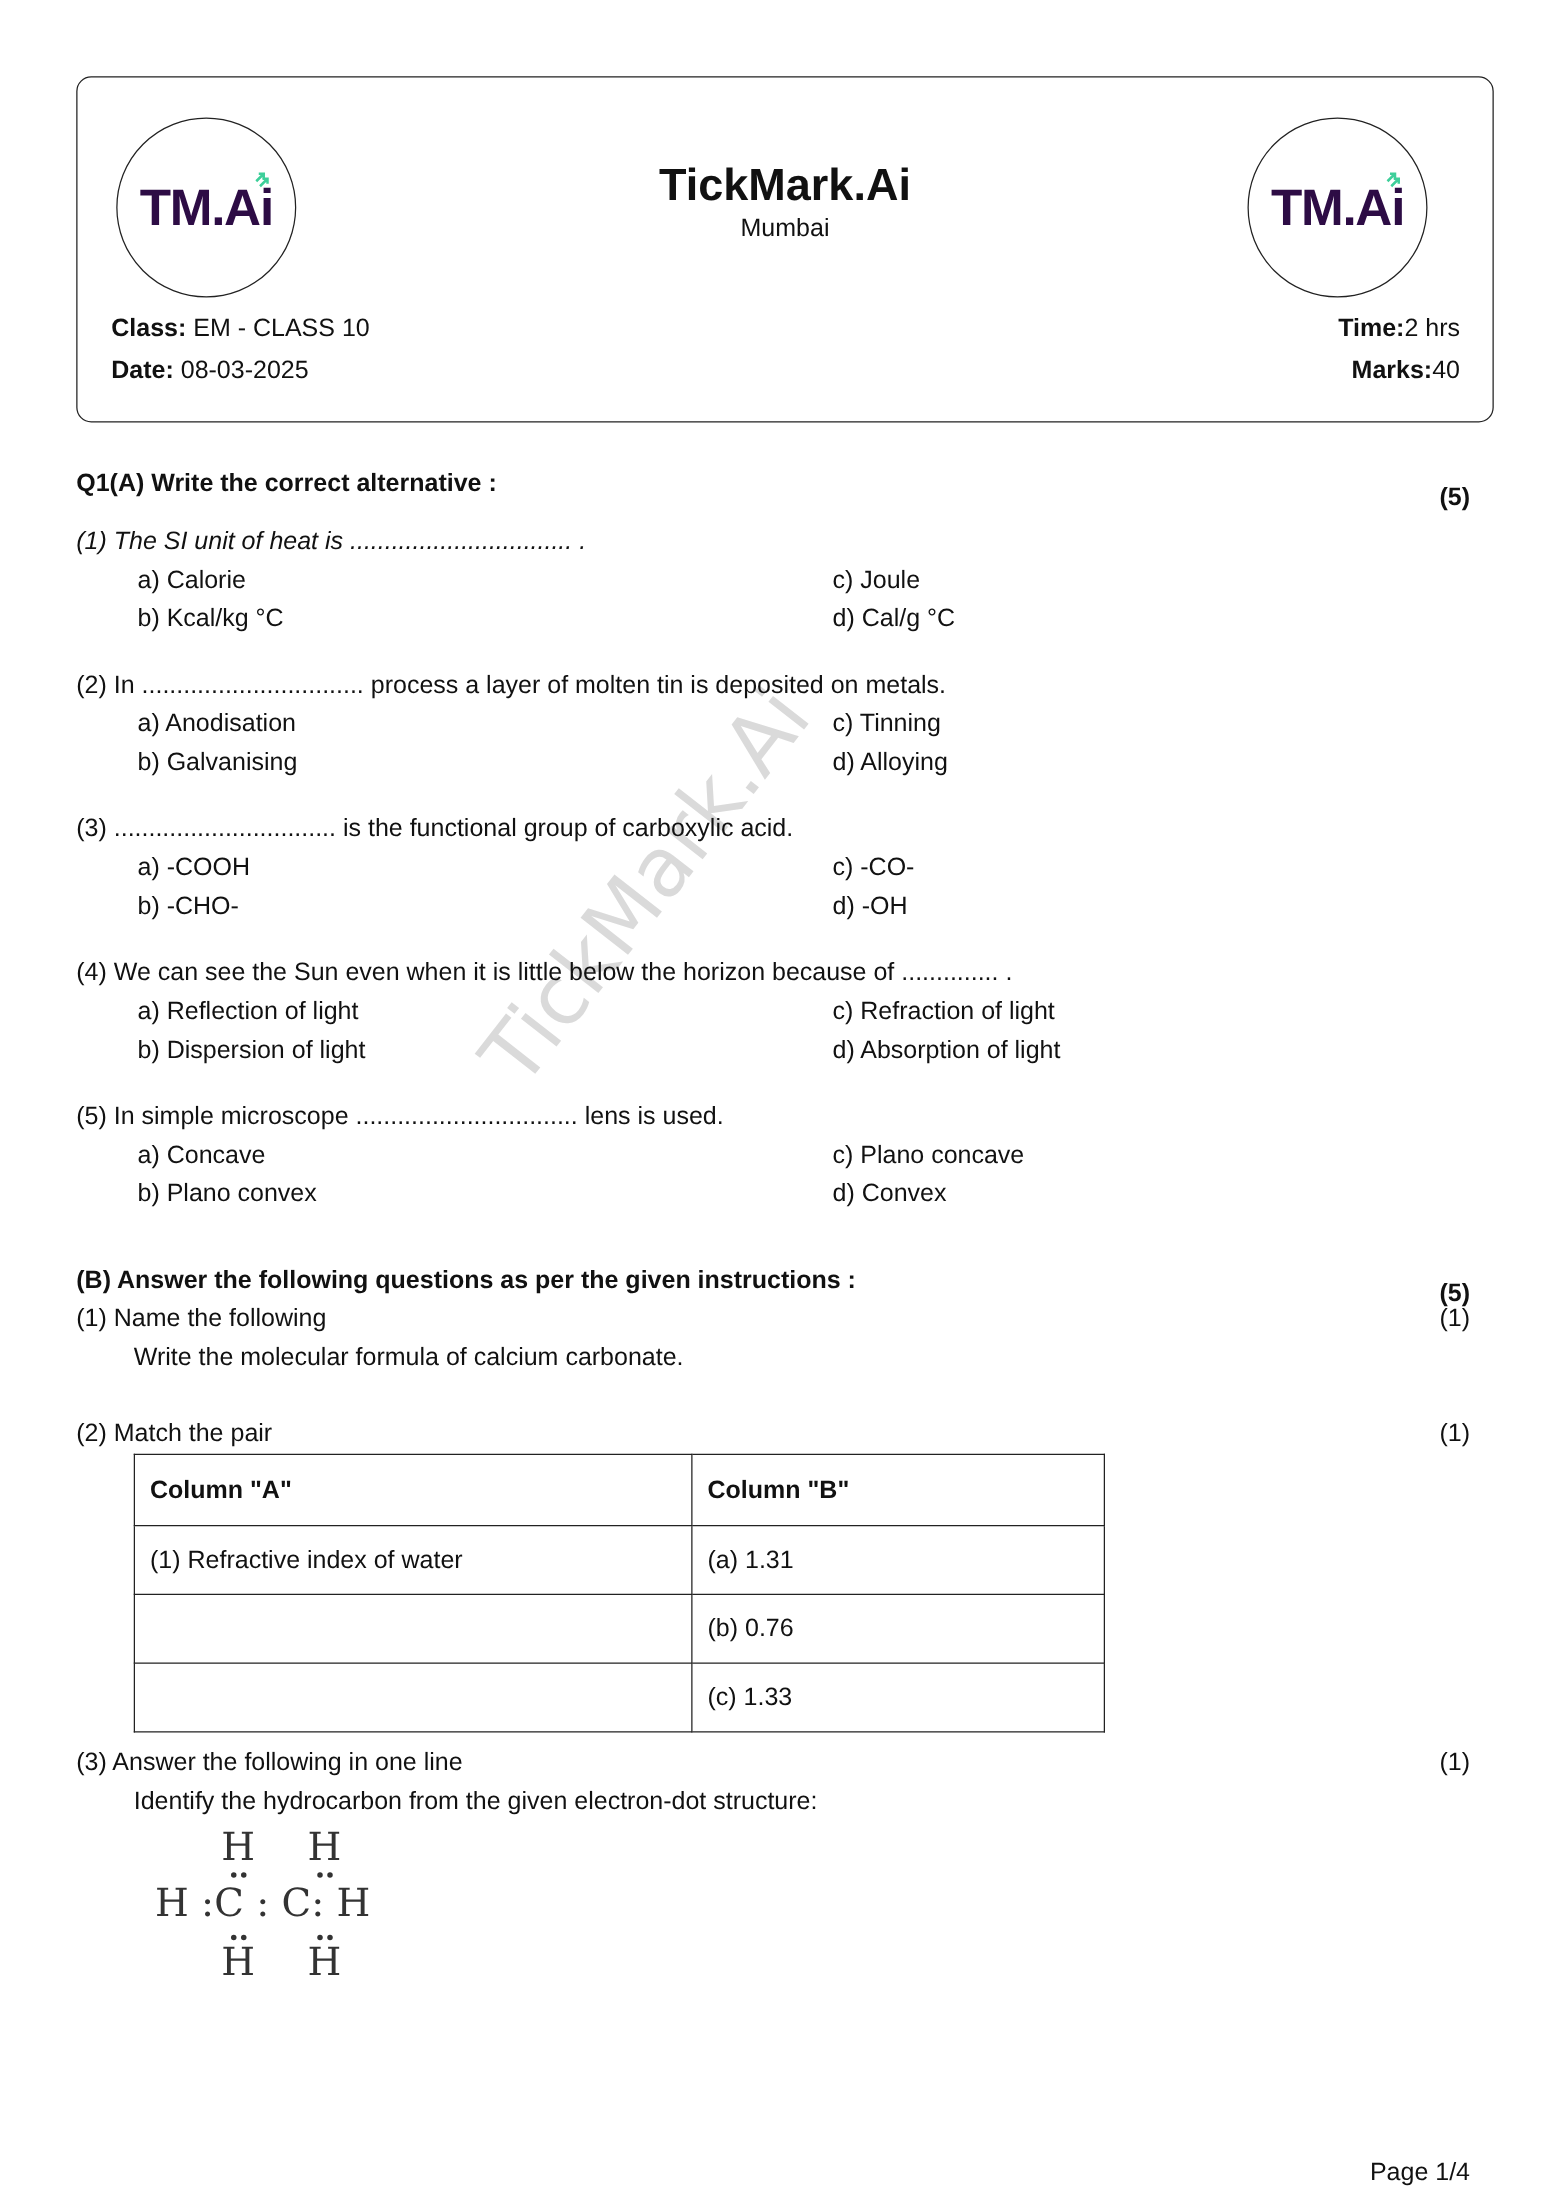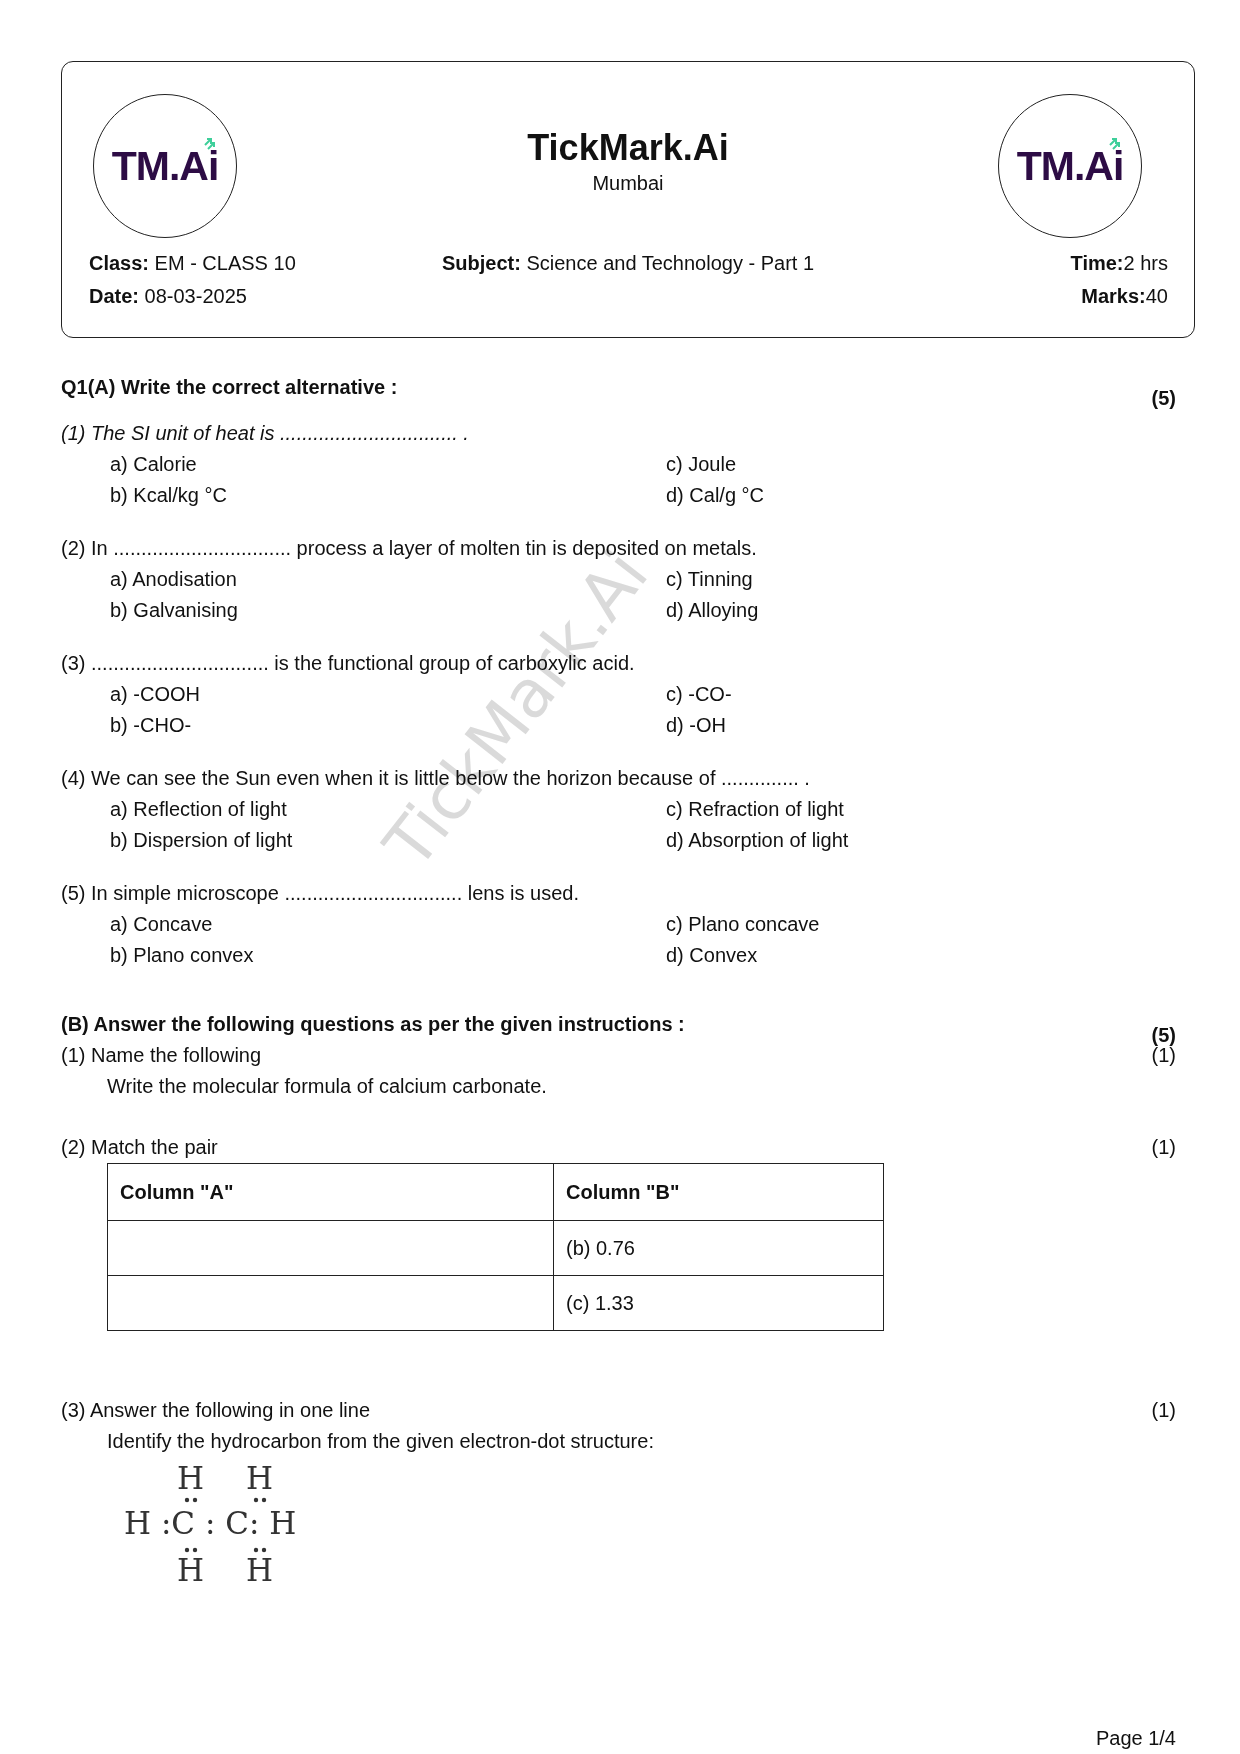--- a/index.html
+++ b/index.html
@@ -104,10 +104,6 @@
   <div class="meta l row1">
     <b>Class:</b>
     <span>EM - CLASS 10</span>
-  </div>
-  <div class="meta c row1">
-    <b>Subject:</b>
-    <span>Science and Technology - Part 1</span>
   </div>
   <div class="meta r row1">
     <b>Time:</b><span>2 hrs</span>

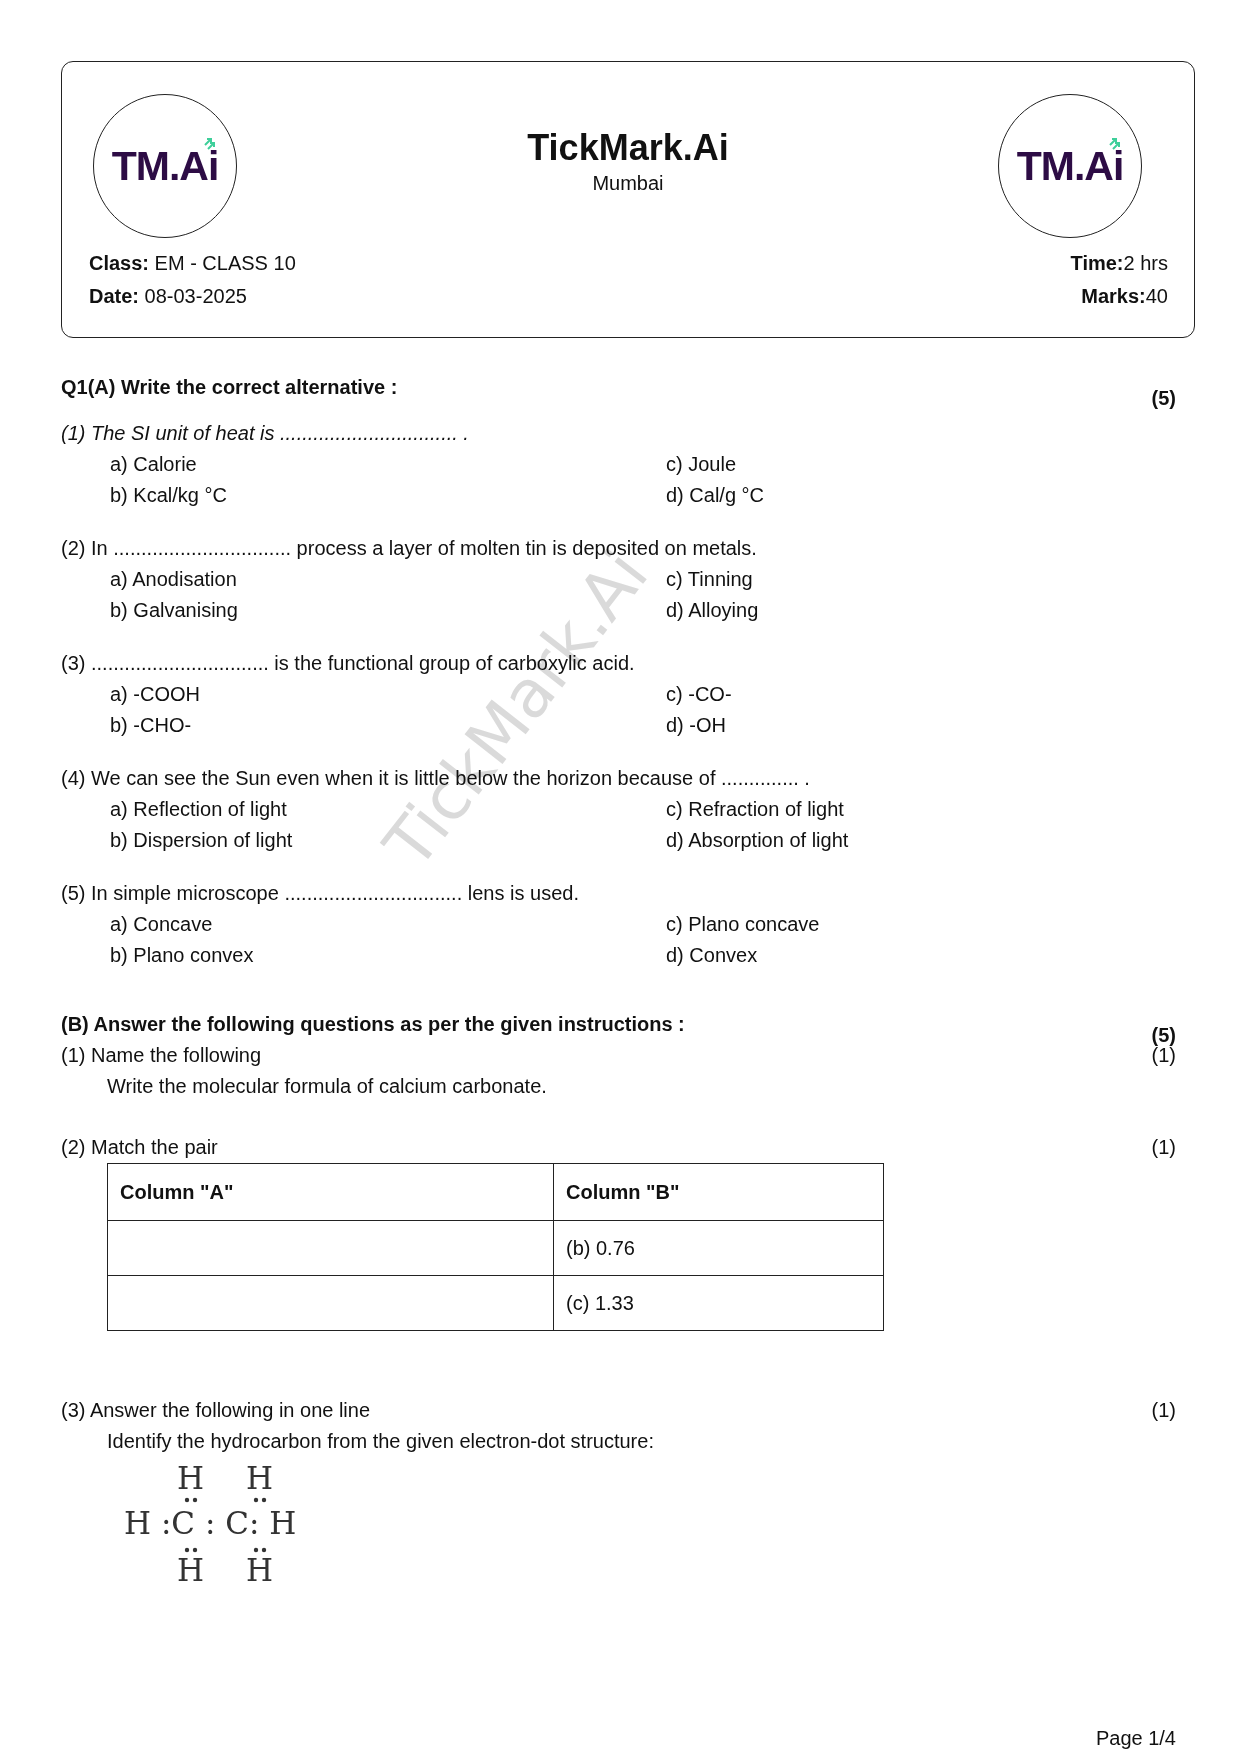--- a/index.html
+++ b/index.html
@@ -168,6 +168,10 @@
       <tr>
     <th class="ca">Column "A"</th>
     <th class="cb">Column "B"</th>
+  </tr>
+  <tr>
+    <td class="ca">(1) Refractive index of water</td>
+    <td class="cb">(a) 1.31</td>
   </tr>
   <tr>
     <td class="ca"></td>

